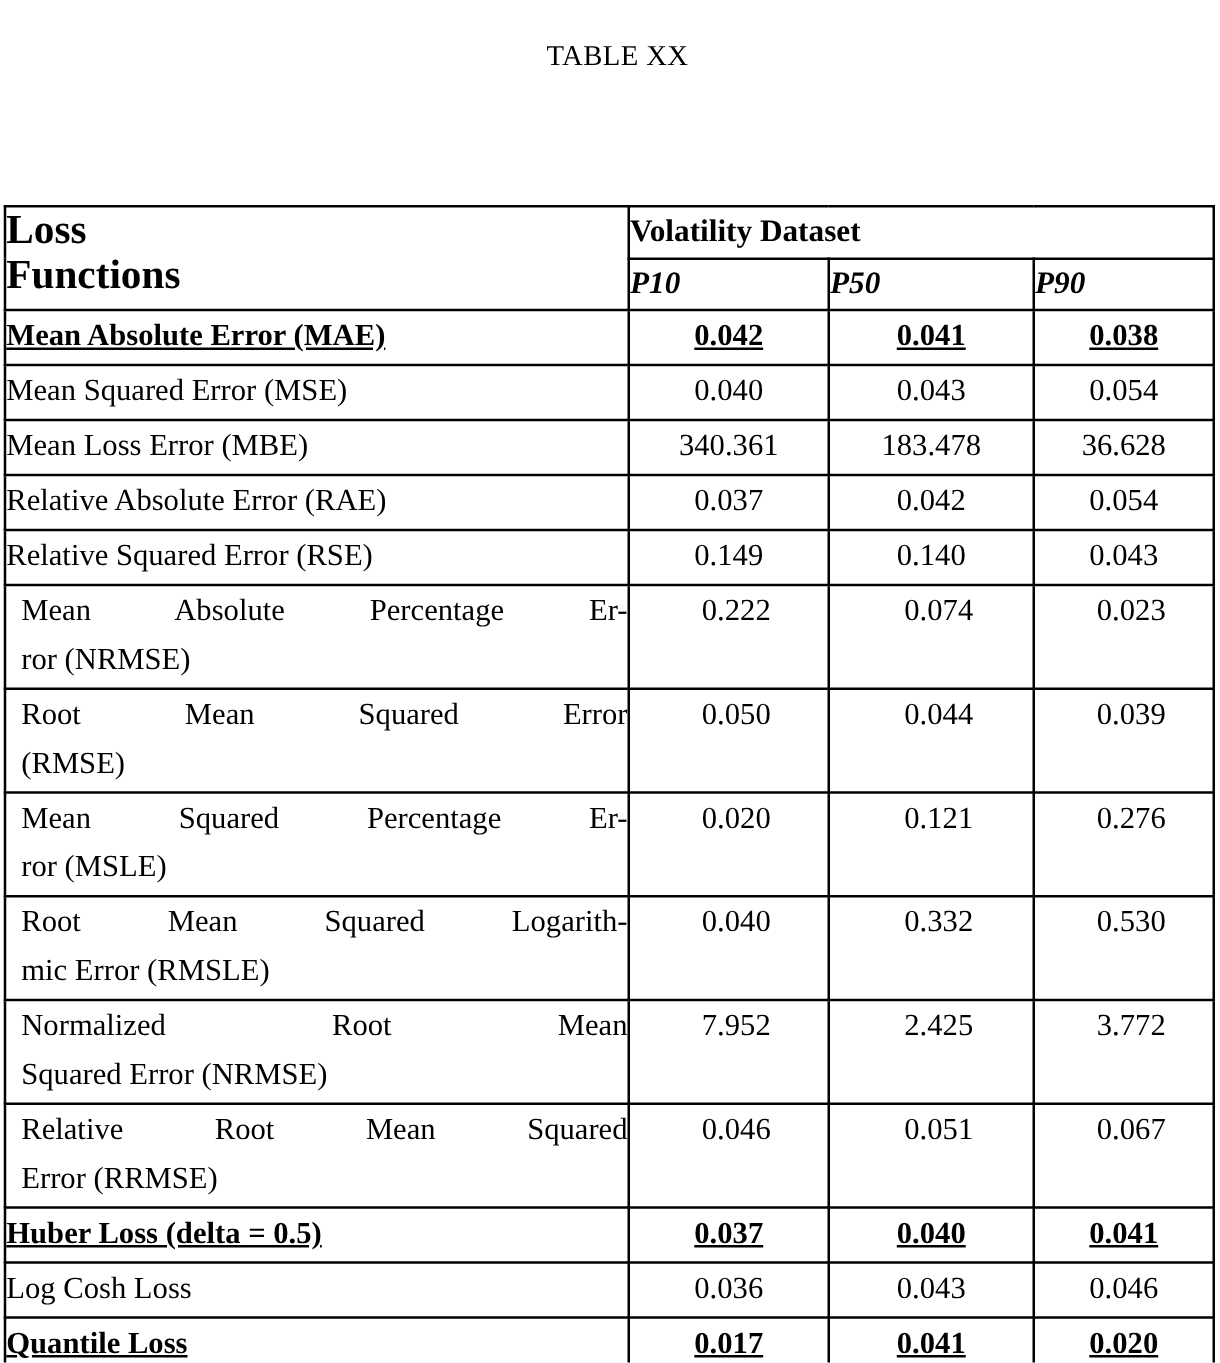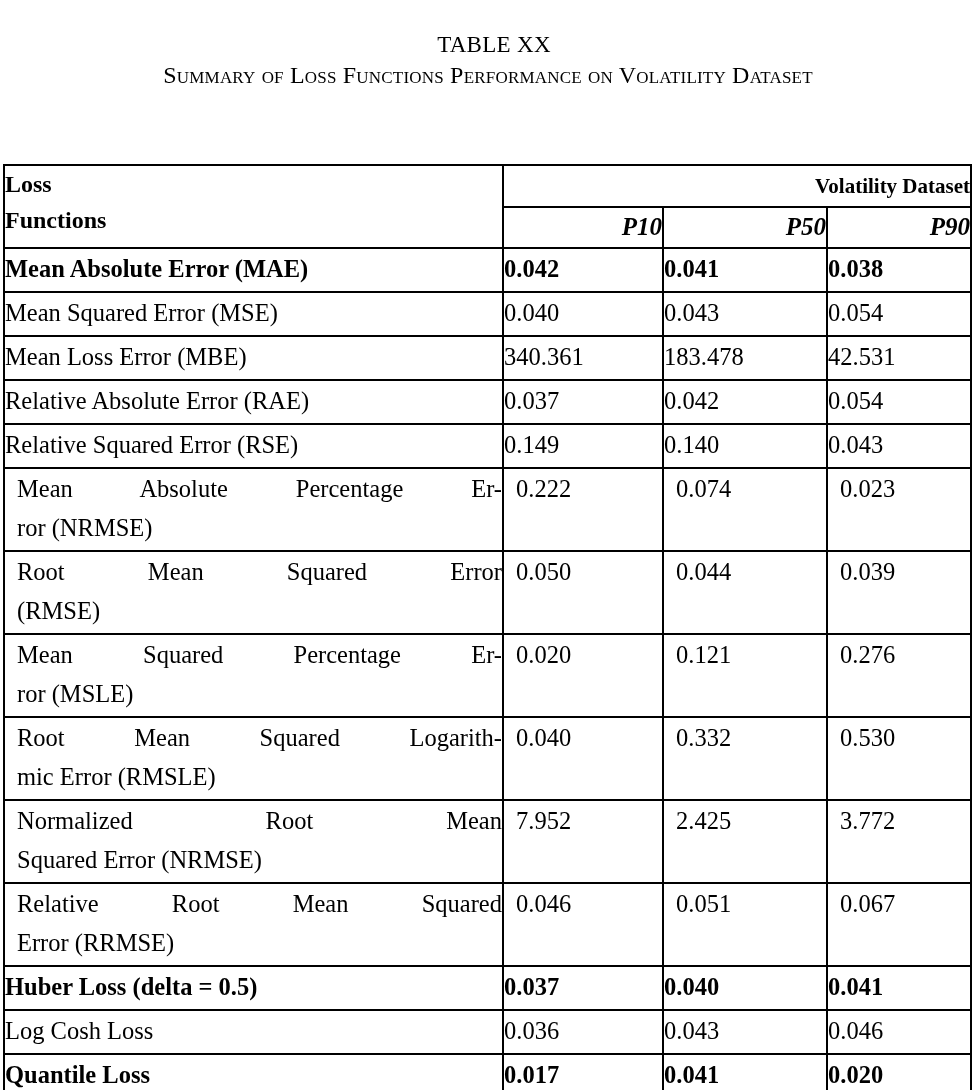--- a/index.html
+++ b/index.html
@@ -139,7 +139,6 @@
 
   <div class="title-block">
     <div class="table-number">TABLE XX</div>
-    <div class="table-caption">Summary of Loss Functions Performance on Volatility Dataset</div>
   </div>
 
   <div class="table-wrap">

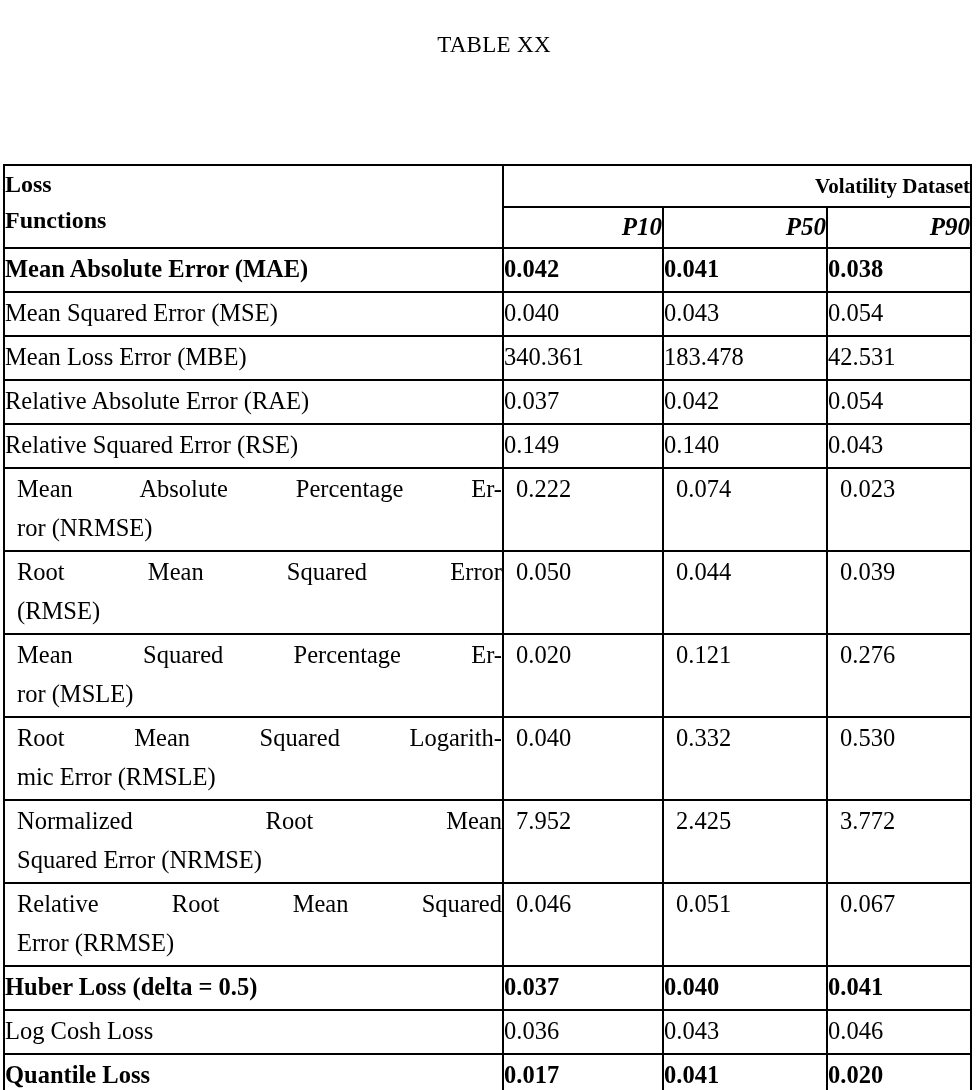--- a/index.html
+++ b/index.html
@@ -77,7 +77,7 @@
     font-weight: bold;
     padding: 3px 0 4px 9px;
     line-height: 36px;
-    font-size: 24px;
+    font-size: 33px;
   }
   .th-lossfn .ln { display: block; }
   .th-group {

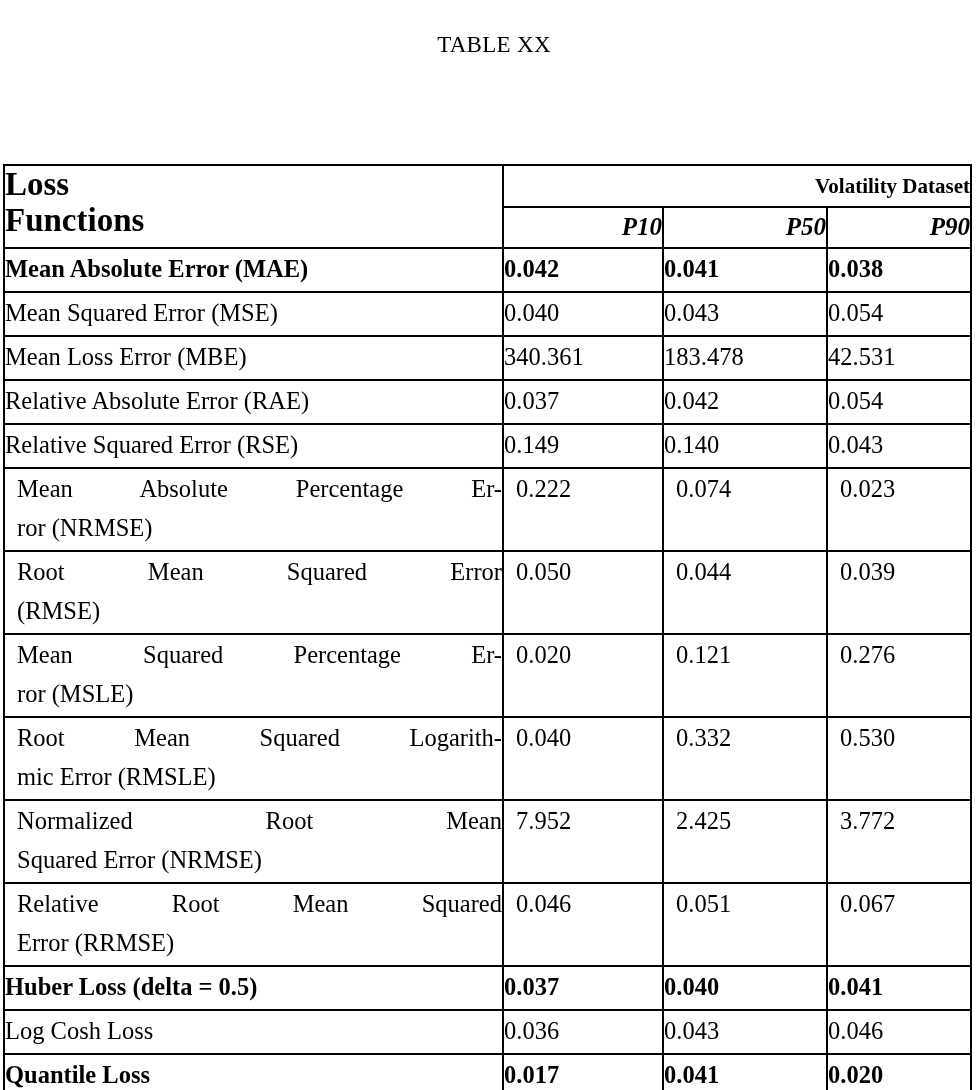--- a/index.html
+++ b/index.html
@@ -81,9 +81,9 @@
   }
   .th-lossfn .ln { display: block; }
   .th-group {
-    text-align: right;
+    text-align: left;
     font-weight: bold;
-    font-size: 21px;
+    font-size: 25px;
     line-height: 40px;
     padding: 1px 0 2px 0;
     height: 40px;

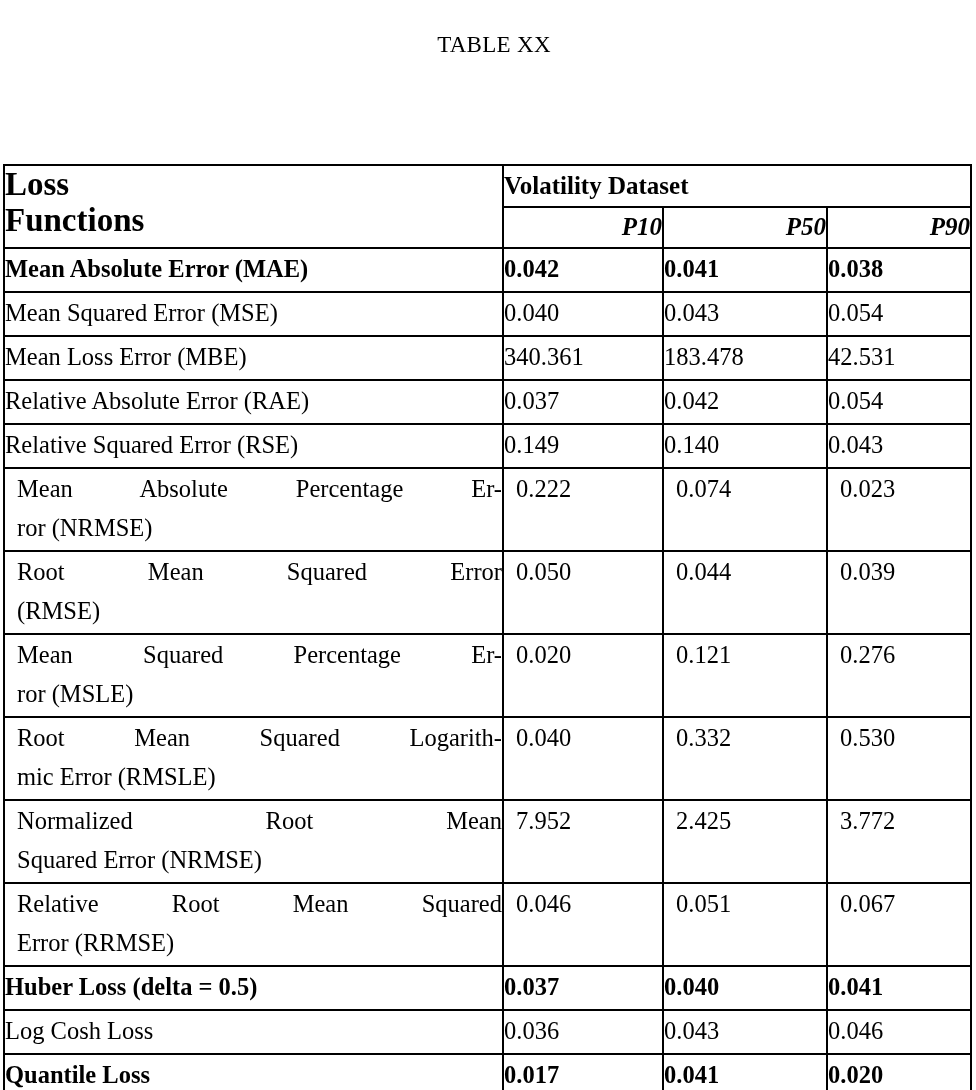--- a/index.html
+++ b/index.html
@@ -90,7 +90,7 @@
     box-sizing: border-box;
   }
   .th-pct {
-    text-align: right;
+    text-align: left;
     font-weight: bold;
     font-style: italic;
     font-size: 25px;

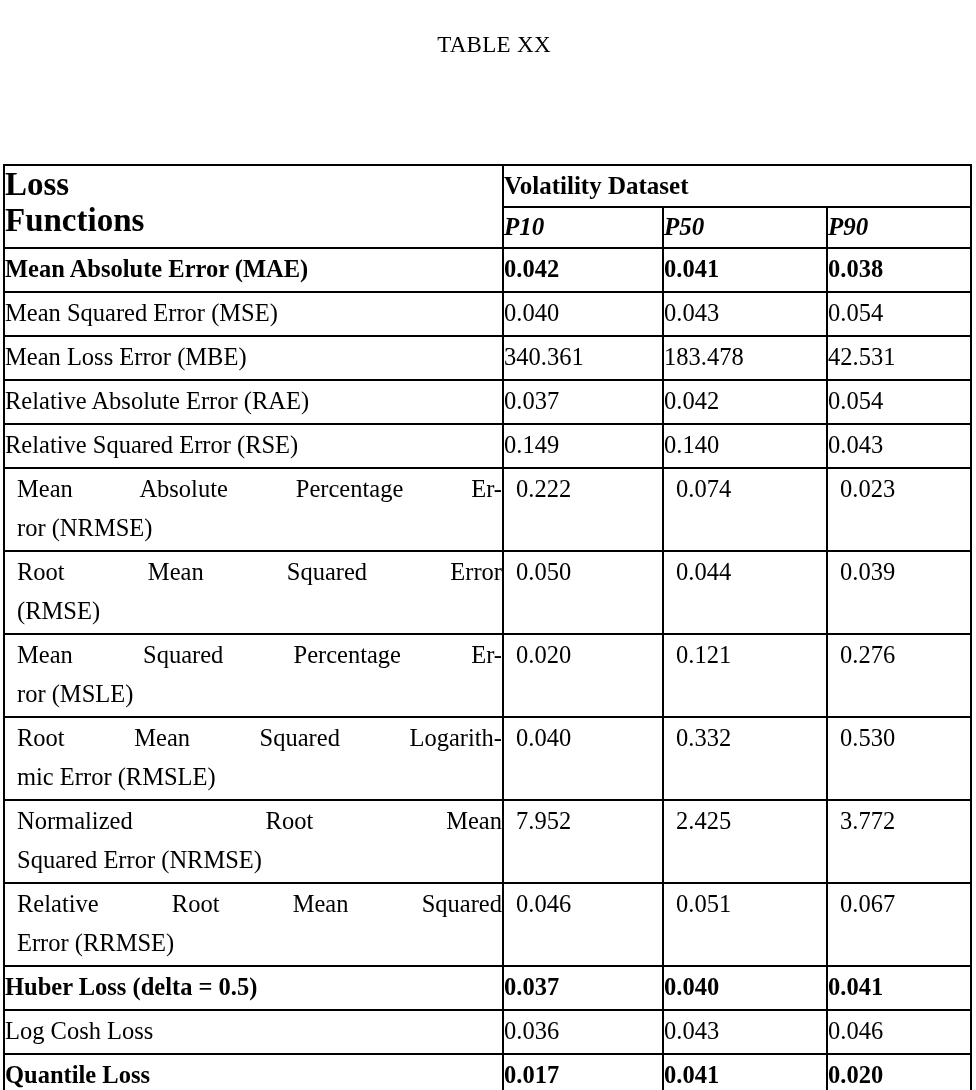--- a/index.html
+++ b/index.html
@@ -130,7 +130,7 @@
   tr.row-1line td { height: 42px; }
   tr.row-2line td { height: 81px; padding-left: 12px; }
 
-  tr.bold td { font-weight: bold; }
+  tr.bold td { font-weight: bold; text-decoration: underline; }
 </style>
 </head>
 <body>

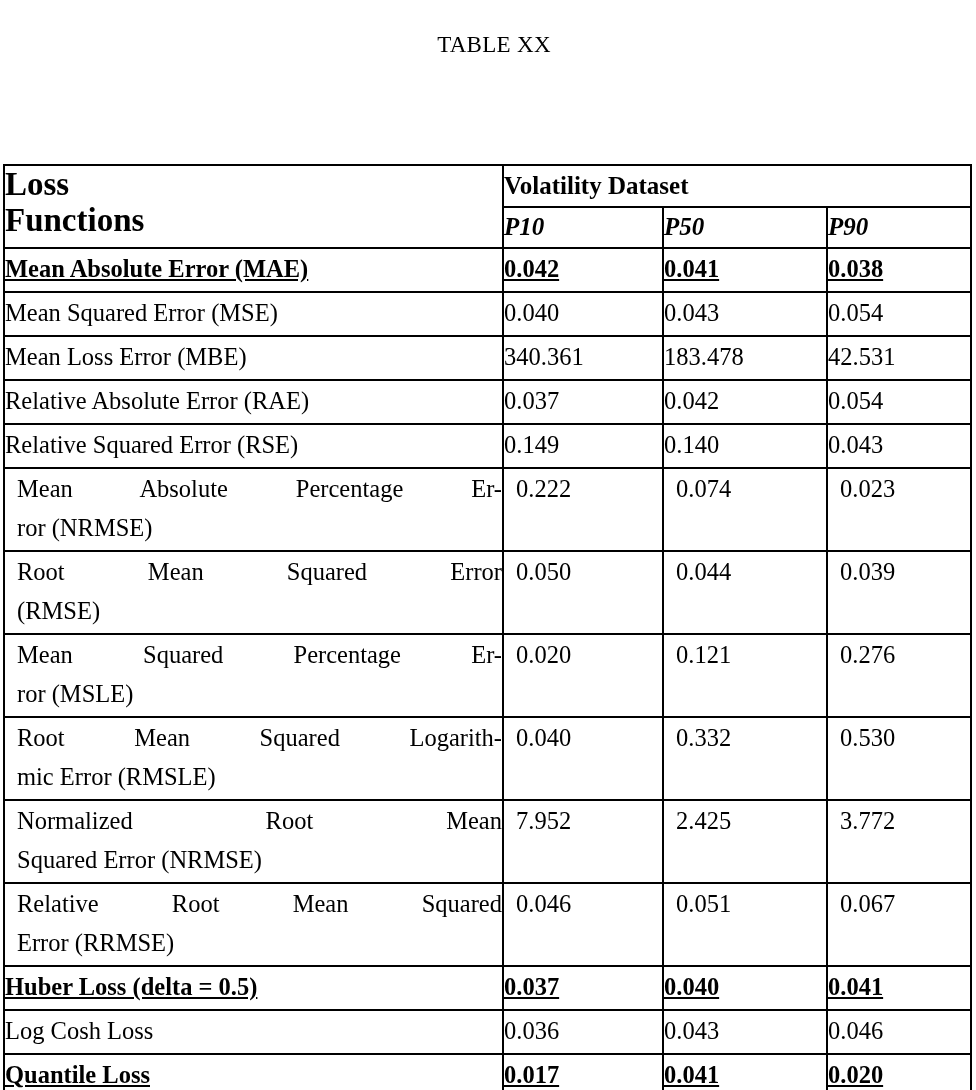--- a/index.html
+++ b/index.html
@@ -122,7 +122,7 @@
     text-align-last: left;
   }
   td.cell-val {
-    text-align: left;
+    text-align: center;
     padding: 2px 0 3px 0;
     line-height: 39px;
   }

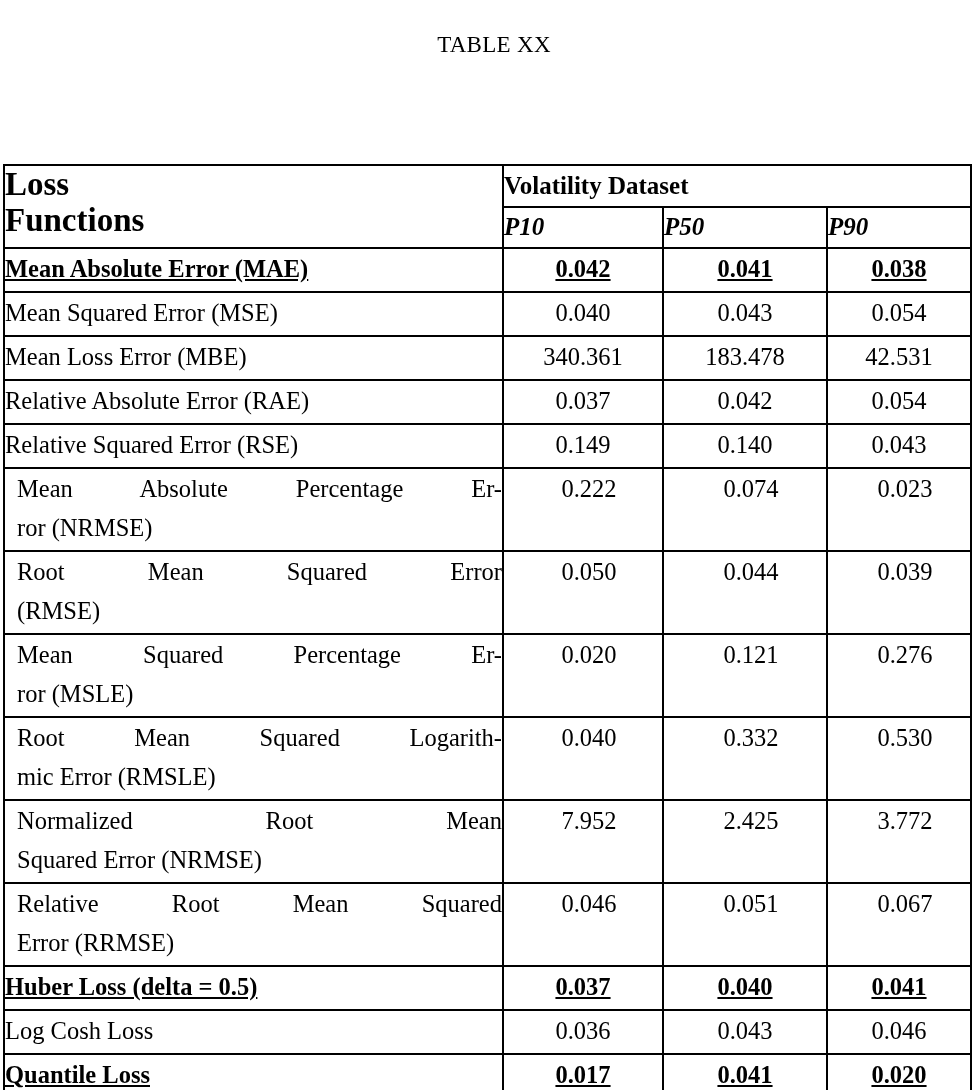--- a/index.html
+++ b/index.html
@@ -186,7 +186,7 @@
             </td>
             <td class="cell-val">340.361</td>
             <td class="cell-val">183.478</td>
-            <td class="cell-val">42.531</td>
+            <td class="cell-val">36.628</td>
           </tr>
           <tr class="row-1line">
             <td class="cell-name">

